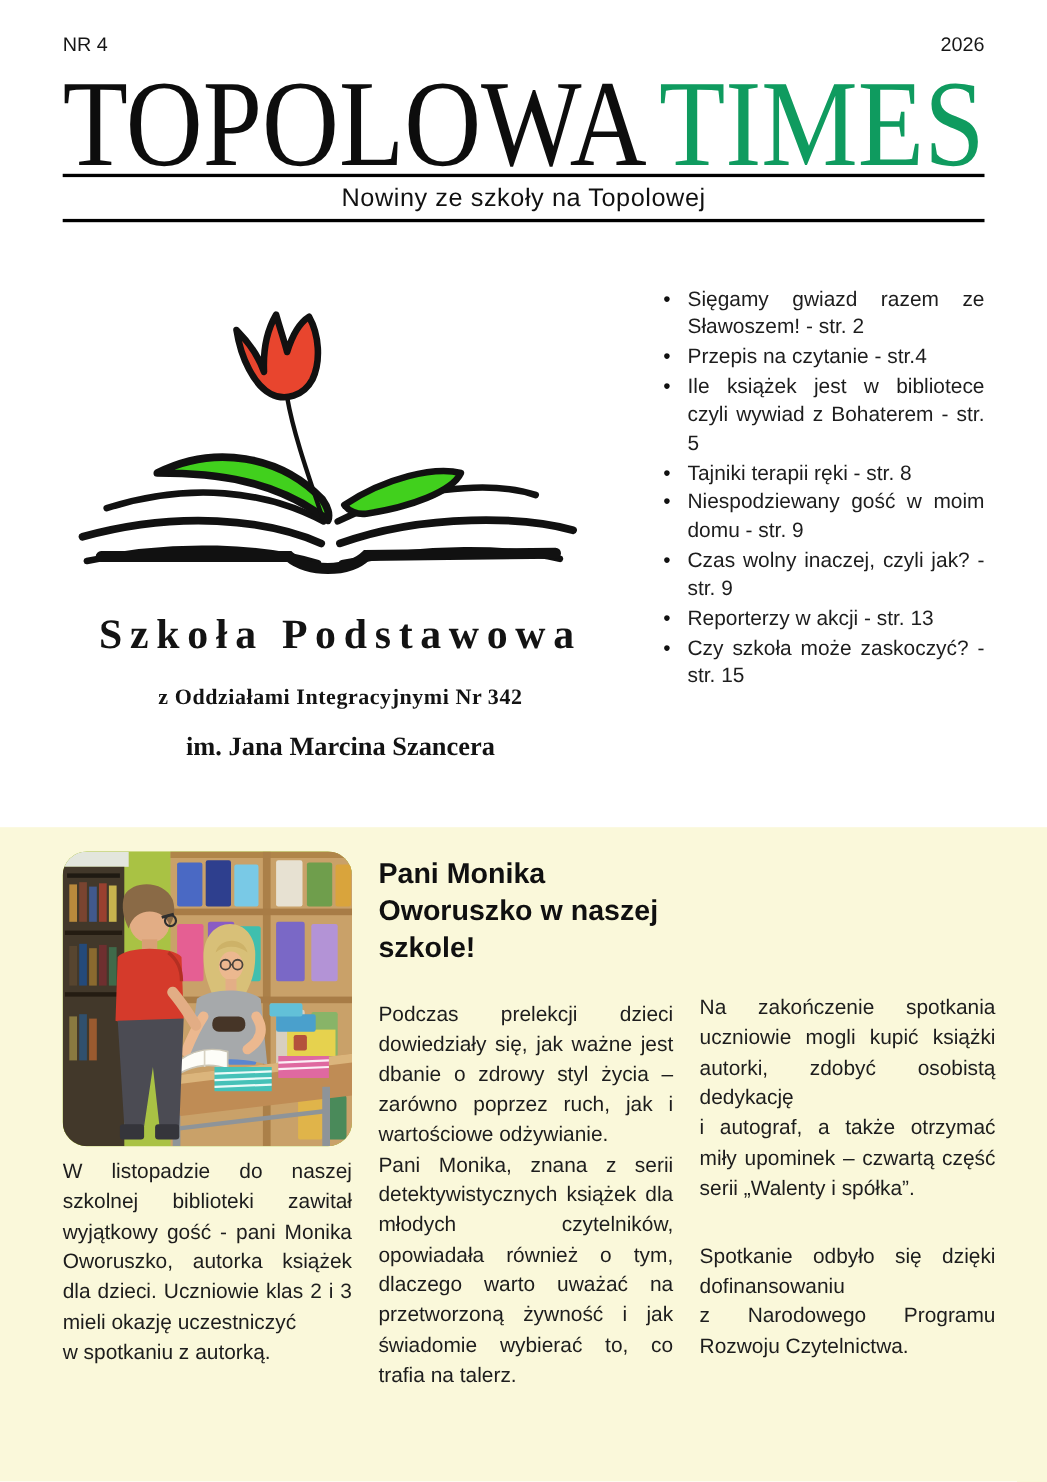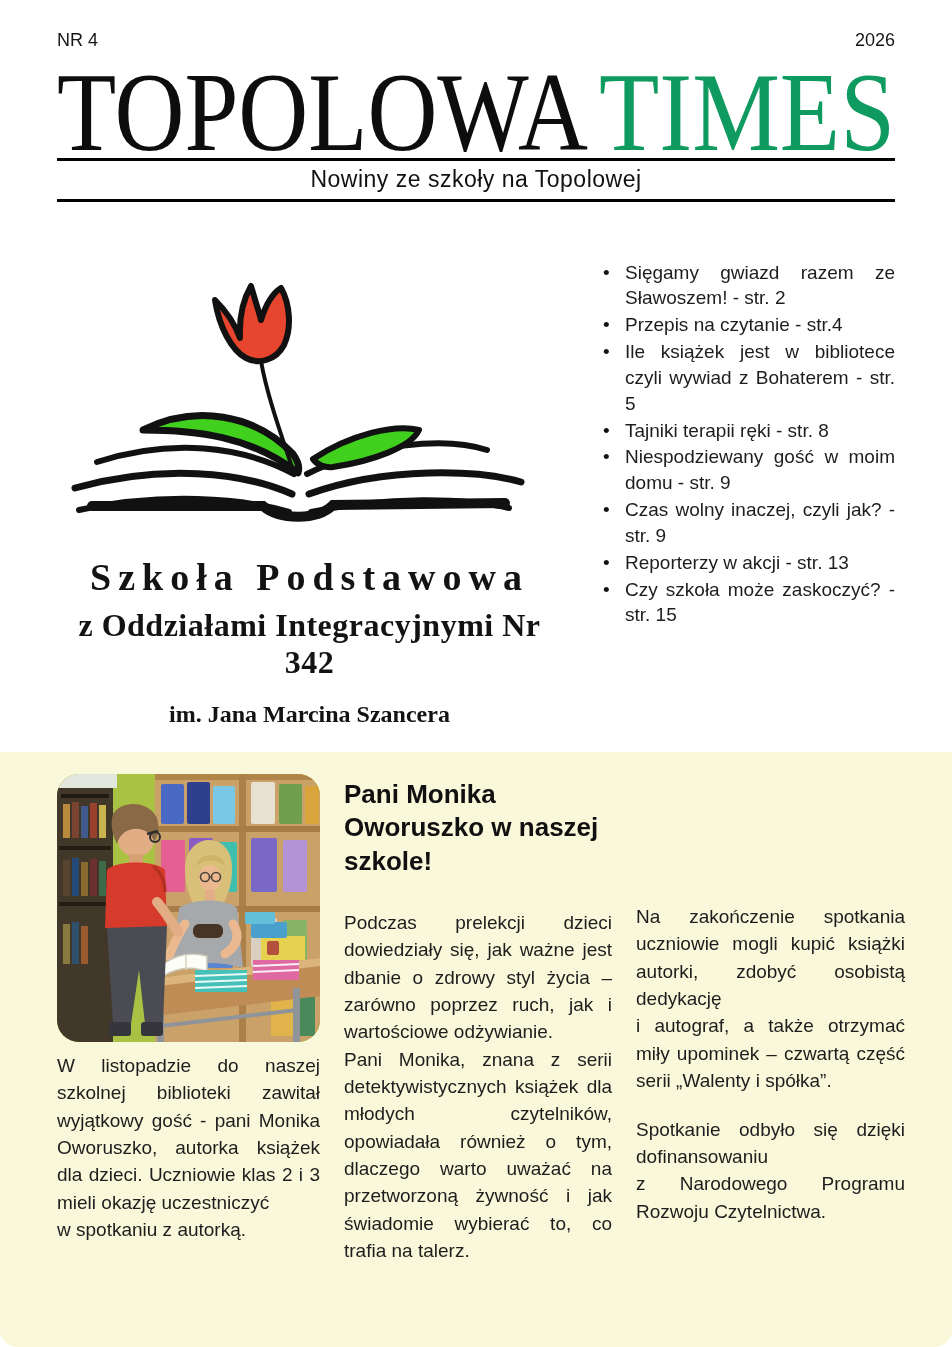--- a/index.html
+++ b/index.html
@@ -10,7 +10,6 @@
     font-family:"Liberation Sans", sans-serif;
     color:#1d1d1d;
     overflow:hidden;
-    border-radius:17px;
   }
   
   .top-row {

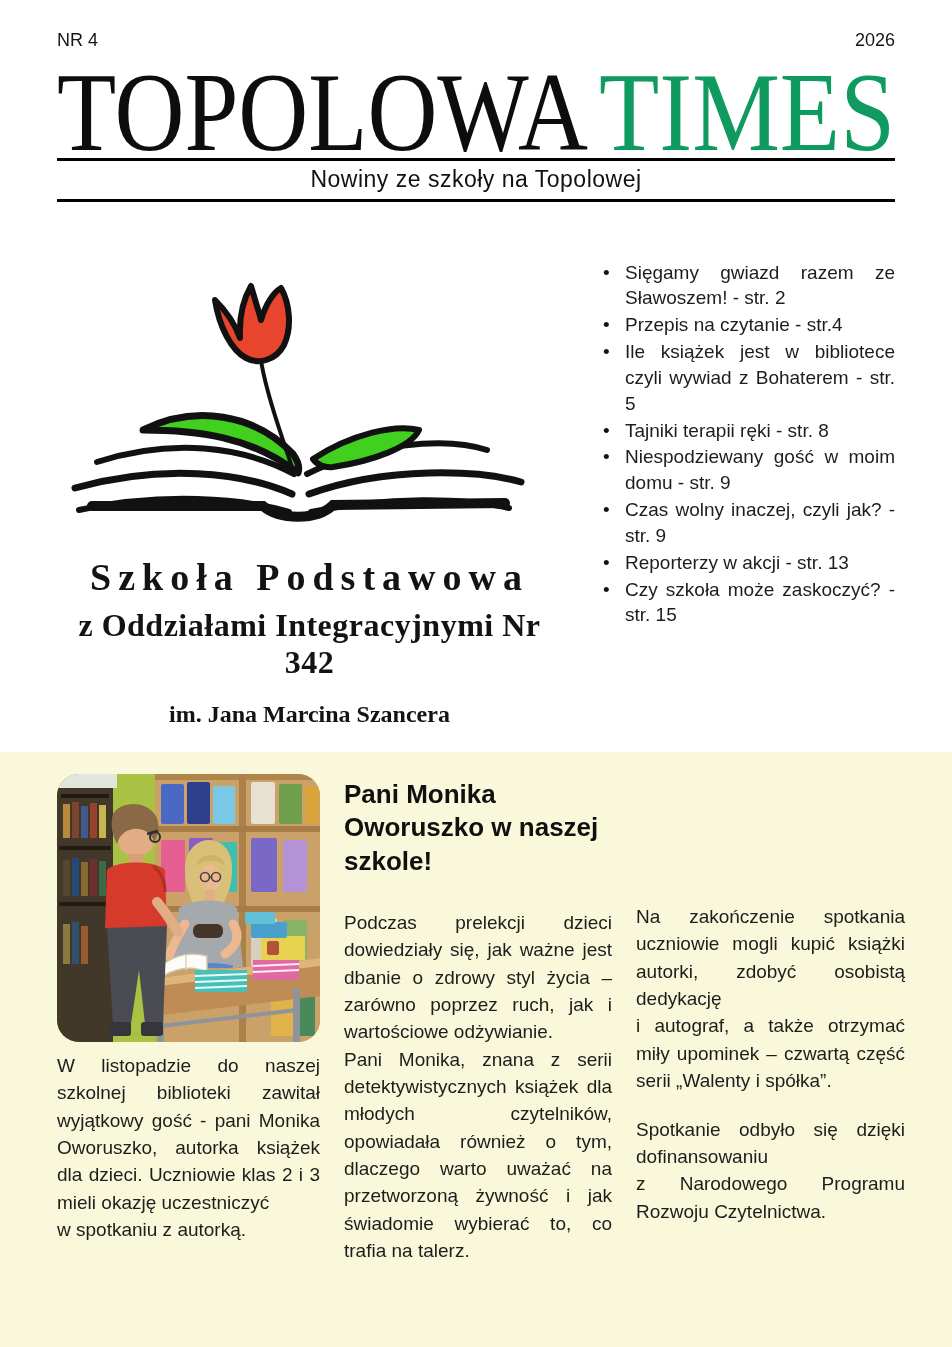--- a/index.html
+++ b/index.html
@@ -48,7 +48,7 @@
     margin-top:12px;
   }
   .school-l1 { font-size:38px; letter-spacing:7px; }
-  .school-l2 { font-size:32px; letter-spacing:0.5px; margin-top:8px; }
+  .school-l2 { font-size:20px; letter-spacing:0.5px; margin-top:24px; }
   .school-l3 { font-size:24px; margin-top:20px; }
   
   .right-col { width:296px; padding-top:28px; }

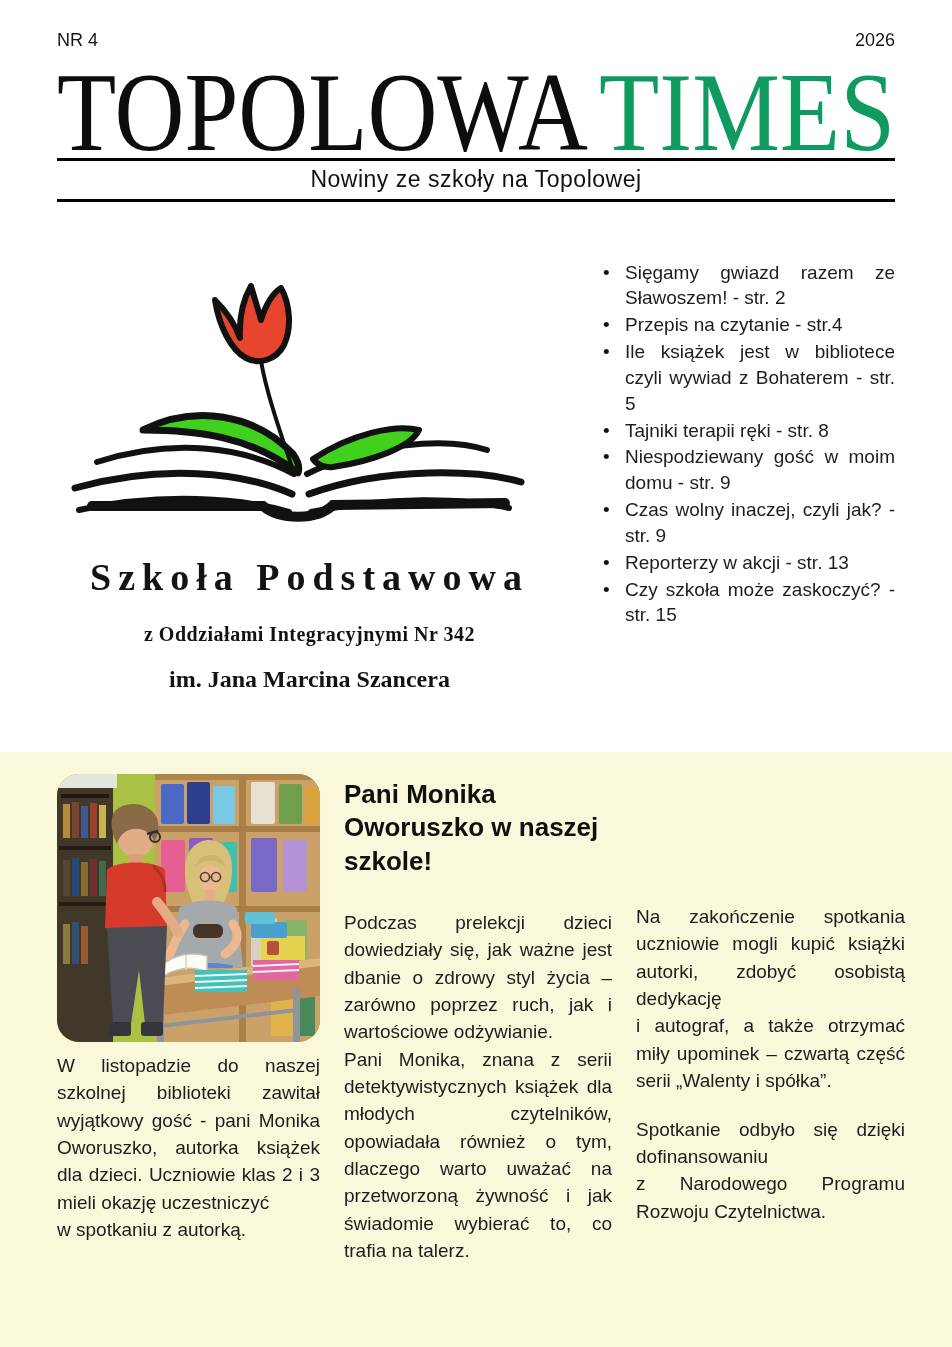--- a/index.html
+++ b/index.html
@@ -105,7 +105,7 @@
   .f-col1 .body-text { margin-top:10px; }
   .f-col2 .body-text { margin-top:31px; }
   .f-col3 { padding-top:129px; }
-  .f-col3 .p-gap { margin-top:21px; }
+  .f-col3 .p-gap { margin-top:34px; }
 </style>
 </head>
 <body>

